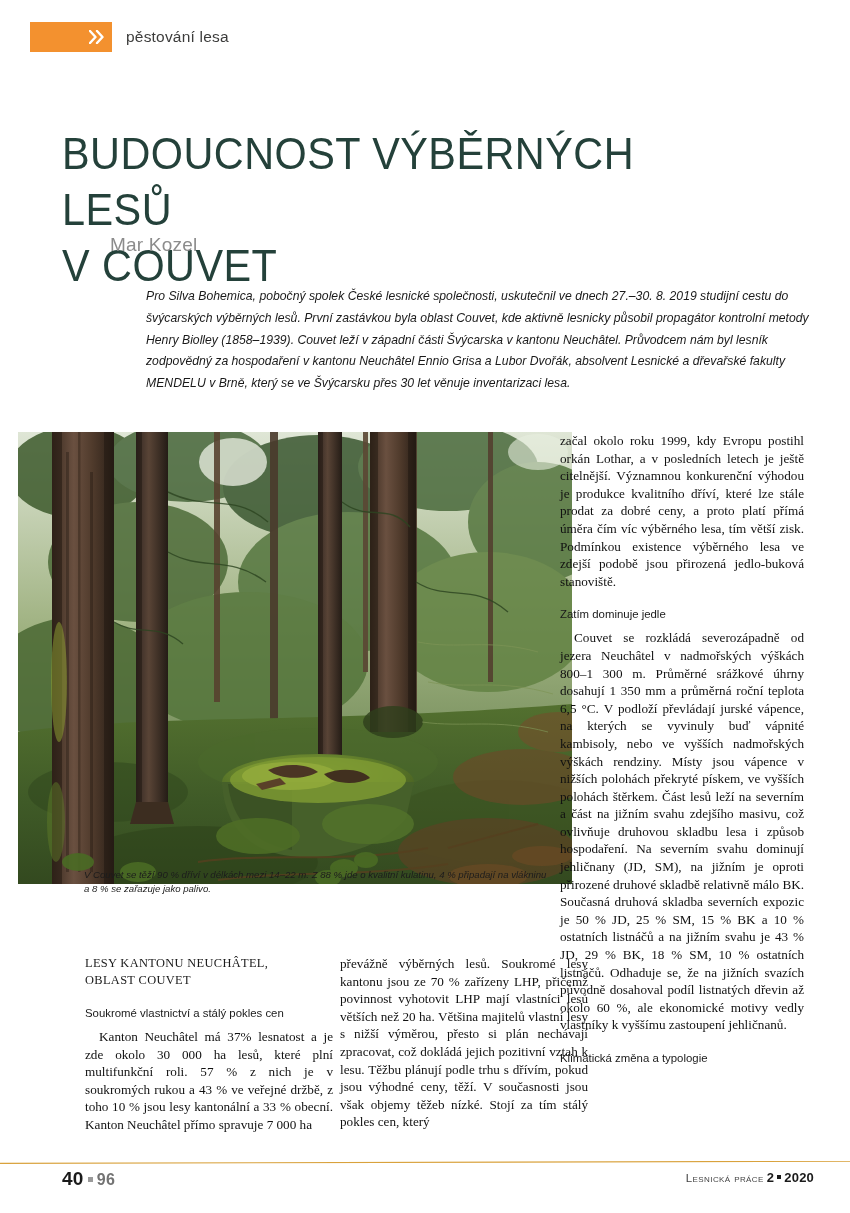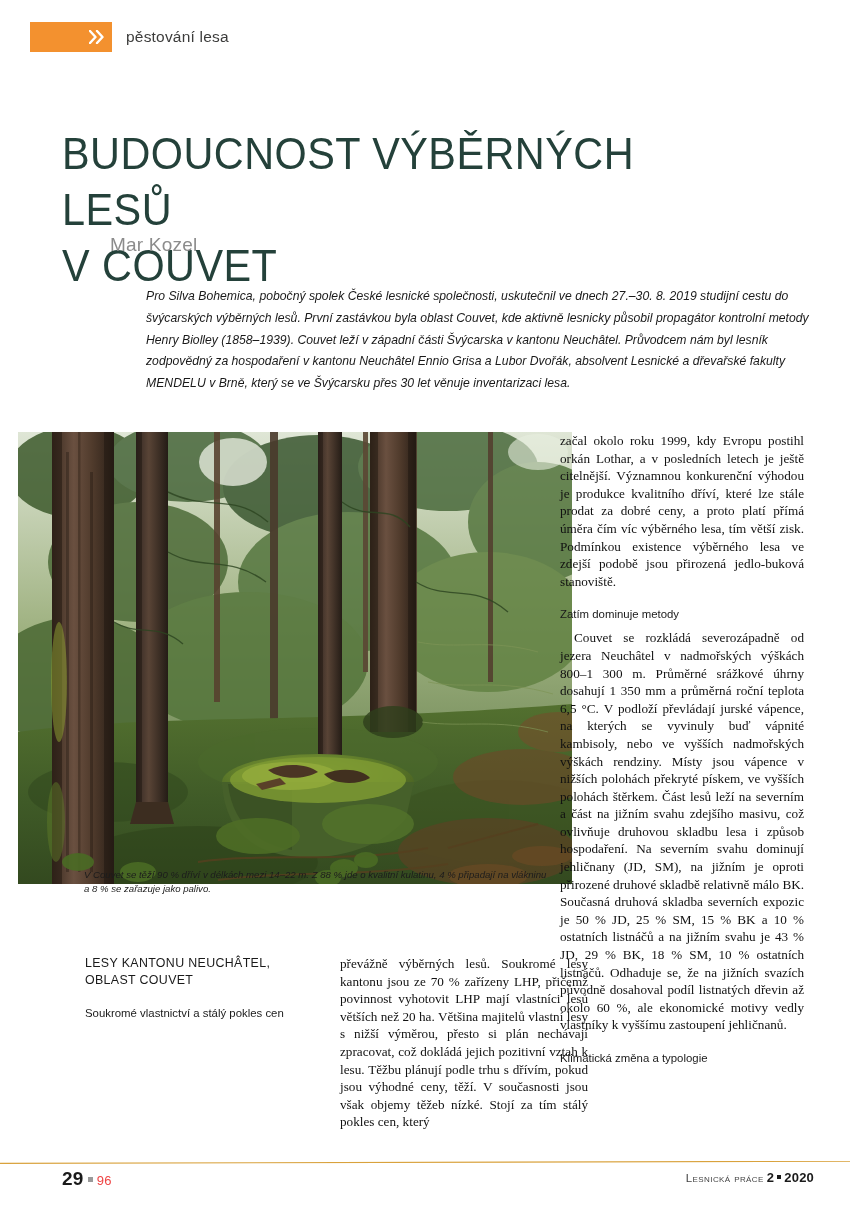--- a/index.html
+++ b/index.html
@@ -304,7 +304,7 @@
 
   <div class="col col-c">
     <p class="body">začal okolo roku 1999, kdy Evropu postihl orkán Lothar, a v posledních letech je ještě citelnější. Významnou konkurenční výhodou je produkce kvalitního dříví, které lze stále prodat za dobré ceny, a proto platí přímá úměra čím víc výběrného lesa, tím větší zisk. Podmínkou existence výběrného lesa ve zdejší podobě jsou přirozená jedlo-buková stanoviště.</p>
-    <h3 class="sub spaced">Zatím dominuje metody</h3>
+    <h3 class="sub spaced">Zatím dominuje jedle</h3>
     <p class="body indent">Couvet se rozkládá severozápadně od jezera Neuchâtel v nadmořských výškách 800–1 300 m. Průměrné srážkové úhrny dosahují 1 350 mm a průměrná roční teplota 6,5 °C. V podloží převládají jurské vápence, na kterých se vyvinuly buď vápnité kambisoly, nebo ve vyšších nadmořských výškách rendziny. Místy jsou vápence v nižších polohách překryté pískem, ve vyšších polohách štěrkem. Část lesů leží na severním a část na jižním svahu zdejšího masivu, což ovlivňuje druhovou skladbu lesa i způsob hospodaření. Na severním svahu dominují jehličnany (JD, SM), na jižním je oproti přirozené druhové skladbě relativně málo BK. Současná druhová skladba severních expozic je 50 % JD, 25 % SM, 15 % BK a 10 % ostatních listnáčů a na jižním svahu je 43 % JD, 29 % BK, 18 % SM, 10 % ostatních listnáčů. Odhaduje se, že na jižních svazích původně dosahoval podíl listnatých dřevin až okolo 60 %, ale ekonomické motivy vedly vlastníky k vyššímu zastoupení jehličnanů.</p>
     <h3 class="sub spaced">Klimatická změna a typologie</h3>
   </div>

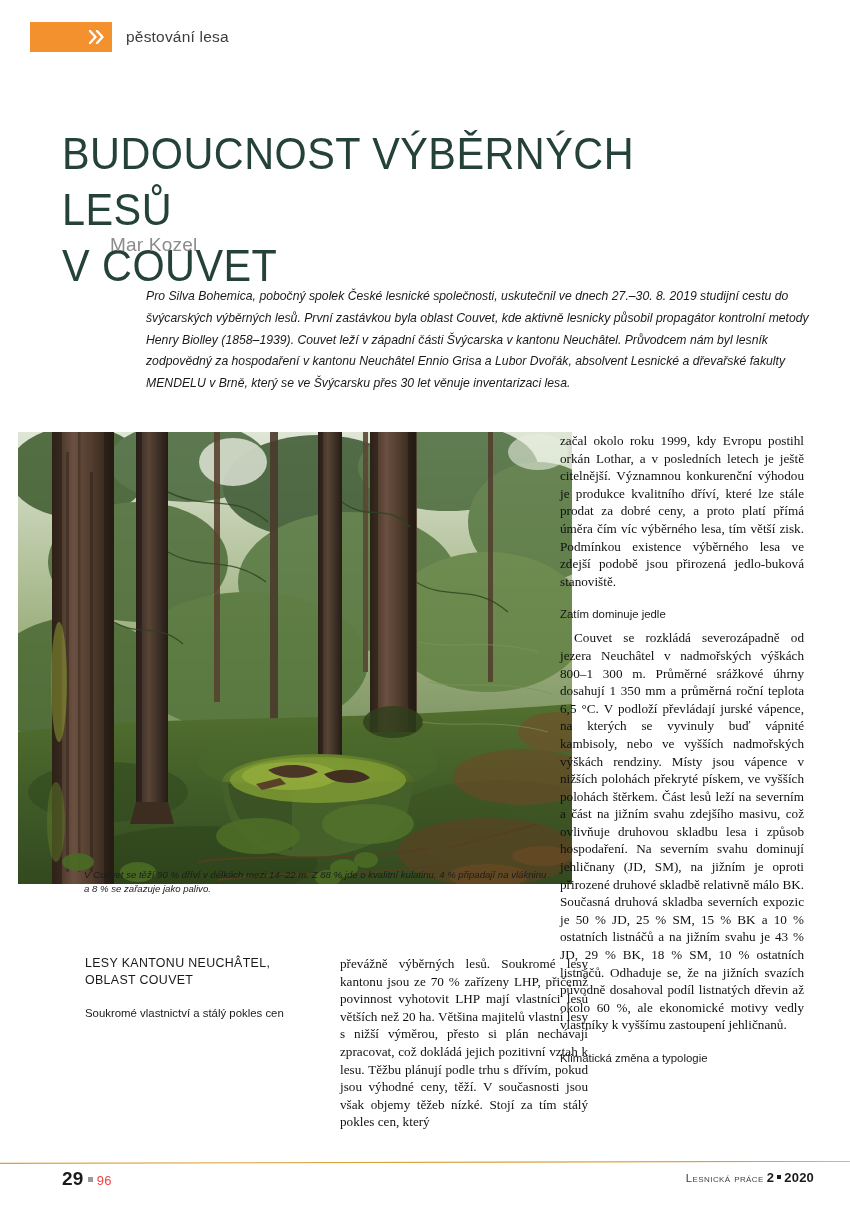--- a/index.html
+++ b/index.html
@@ -69,7 +69,7 @@
   .col-c{left:560px;top:432px;width:244px;}
 
   h2.sec{
-    font-family:Liberation Sans, sans-serif;
+    font-family:Liberation Serif, serif;
     font-size:12.4px;line-height:16.5px;font-weight:400;
     letter-spacing:.35px;color:#1a1a1a;margin:0 0 18px 0;
     text-transform:uppercase;

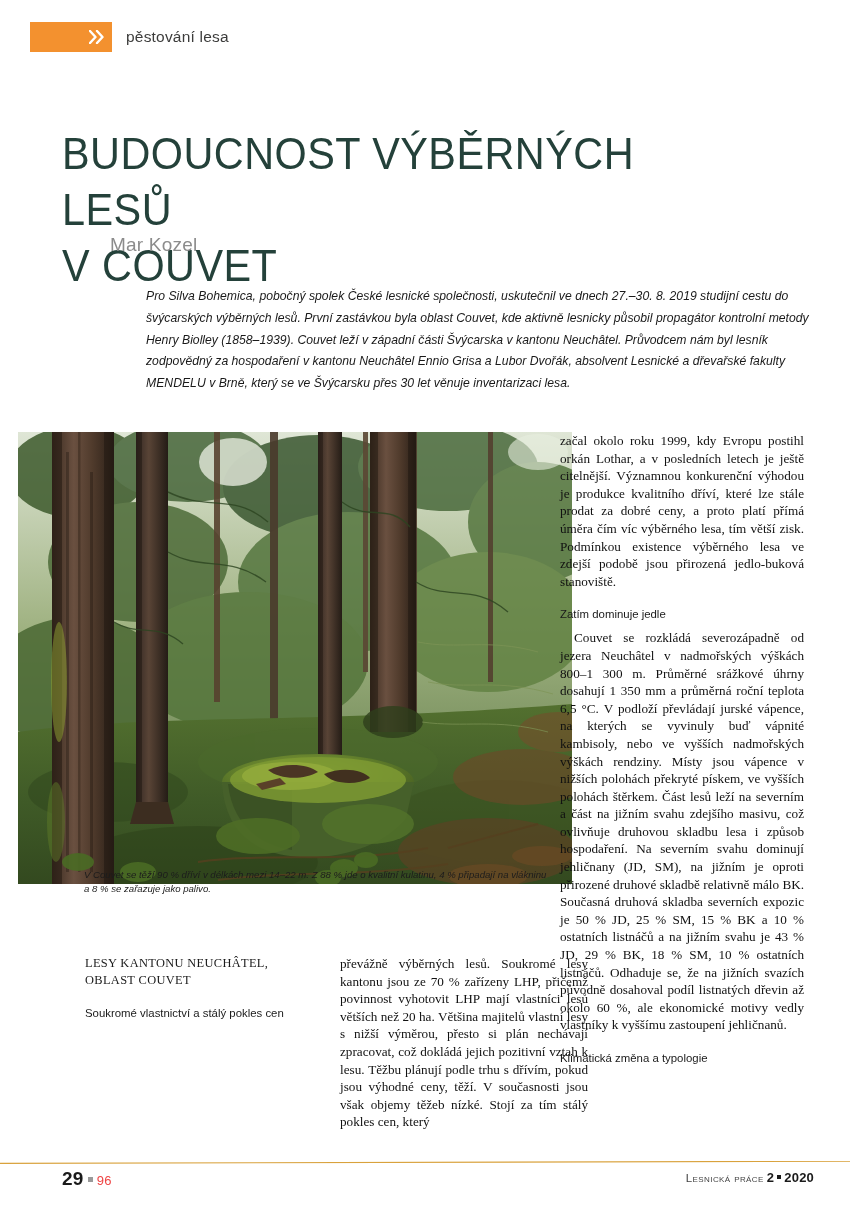--- a/index.html
+++ b/index.html
@@ -296,6 +296,7 @@
       <span>OBLAST COUVET</span>
     </h2>
     <h3 class="sub">Soukromé vlastnictví a stálý pokles cen</h3>
+    <p class="body indent">Kanton Neuchâtel má 37% lesnatost a je zde okolo 30 000 ha lesů, které plní multifunkční roli. 57 % z nich je v soukromých rukou a 43 % ve veřejné držbě, z toho 10 % jsou lesy kantonální a 33 % obecní. Kanton Neuchâtel přímo spravuje 7 000 ha</p>
   </div>
 
   <div class="col col-b">

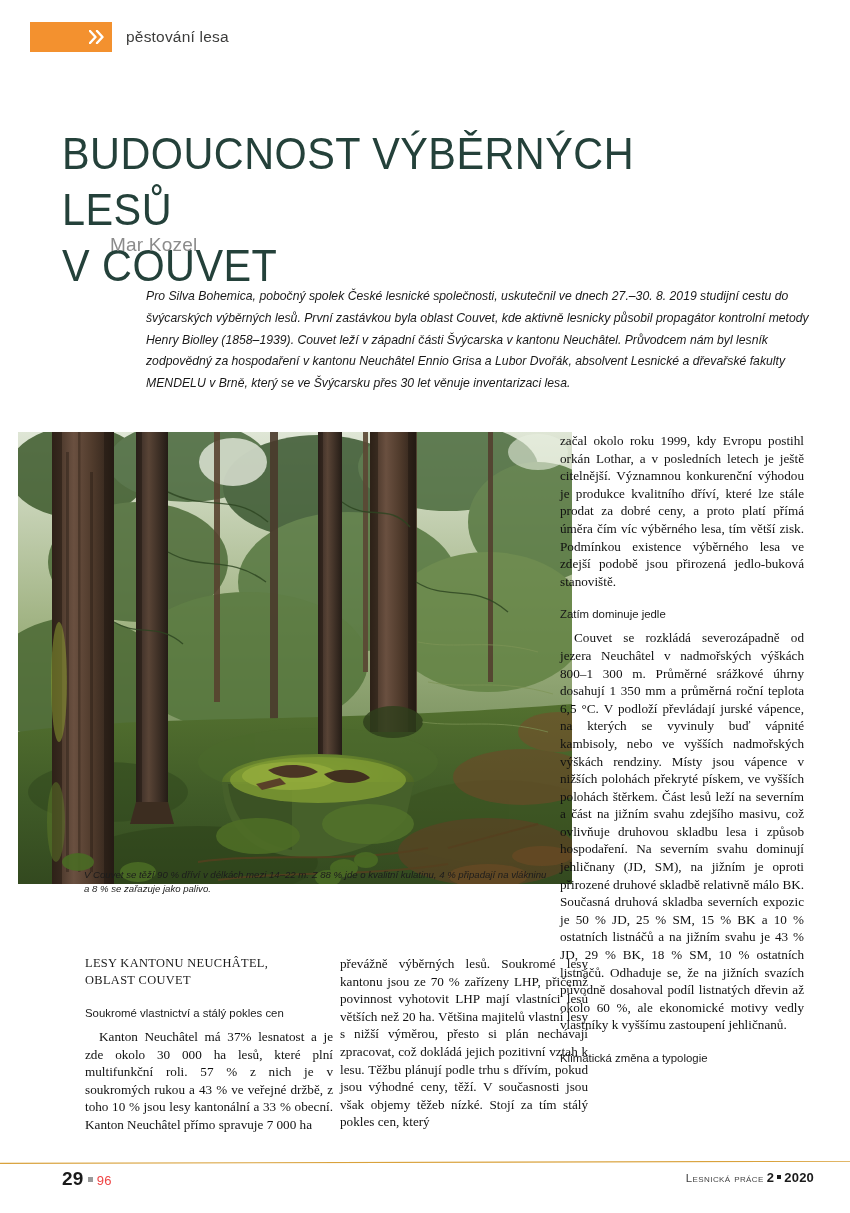--- a/index.html
+++ b/index.html
@@ -317,7 +317,7 @@
   </div>
 
   <div class="folio">
-    <span>29</span><span class="sq"></span><span class="sub">96</span>
+    <span>40</span><span class="sq"></span><span class="sub">96</span>
   </div>
 
   <div class="journal">

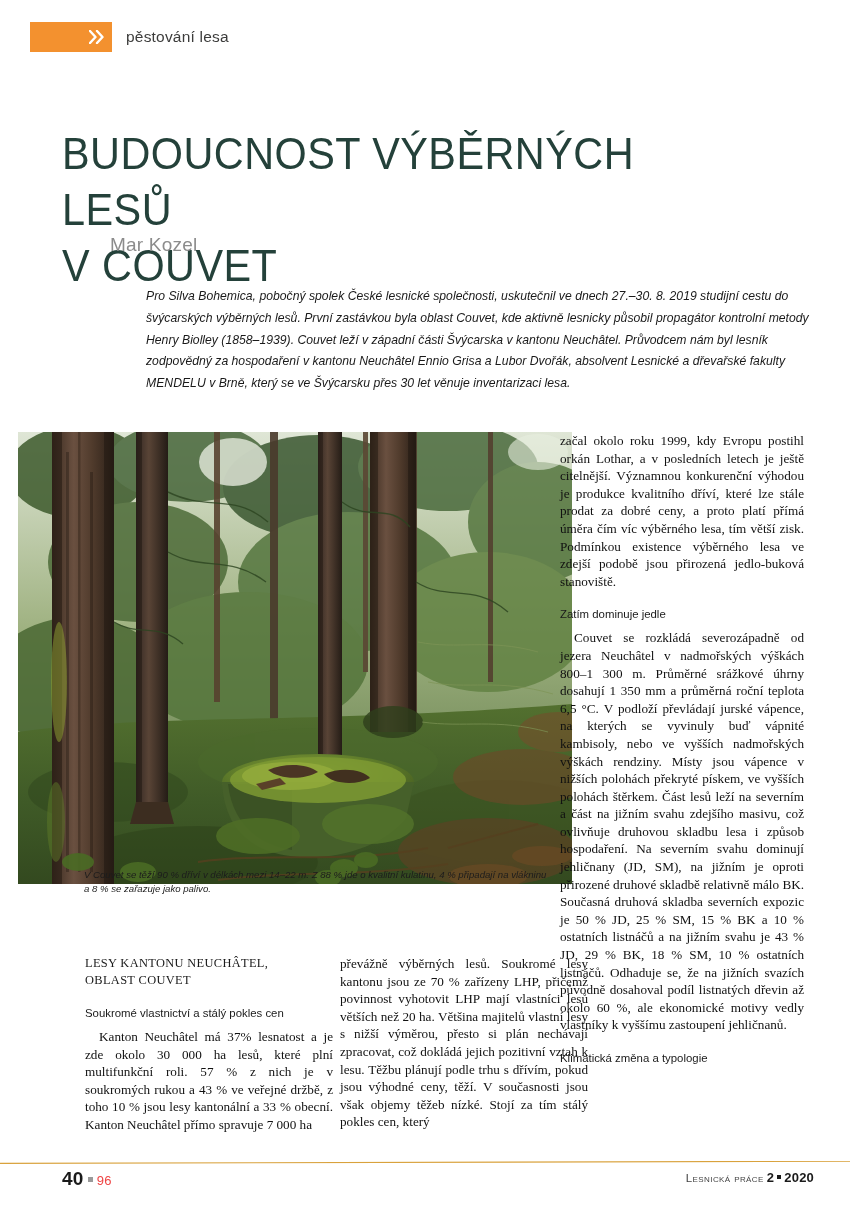--- a/index.html
+++ b/index.html
@@ -100,7 +100,7 @@
   }
   .folio .sq{display:inline-block;width:5px;height:5px;background:#9a9a9a;
     vertical-align:3px;margin:0 4px;}
-  .folio .sub{font-weight:400;font-size:13px;color:#ef4444;}
+  .folio .sub{font-weight:700;font-size:16px;color:#737373;}
   .journal{
     position:absolute;right:36px;top:1170px;
     font-family:"Liberation Sans", sans-serif;

